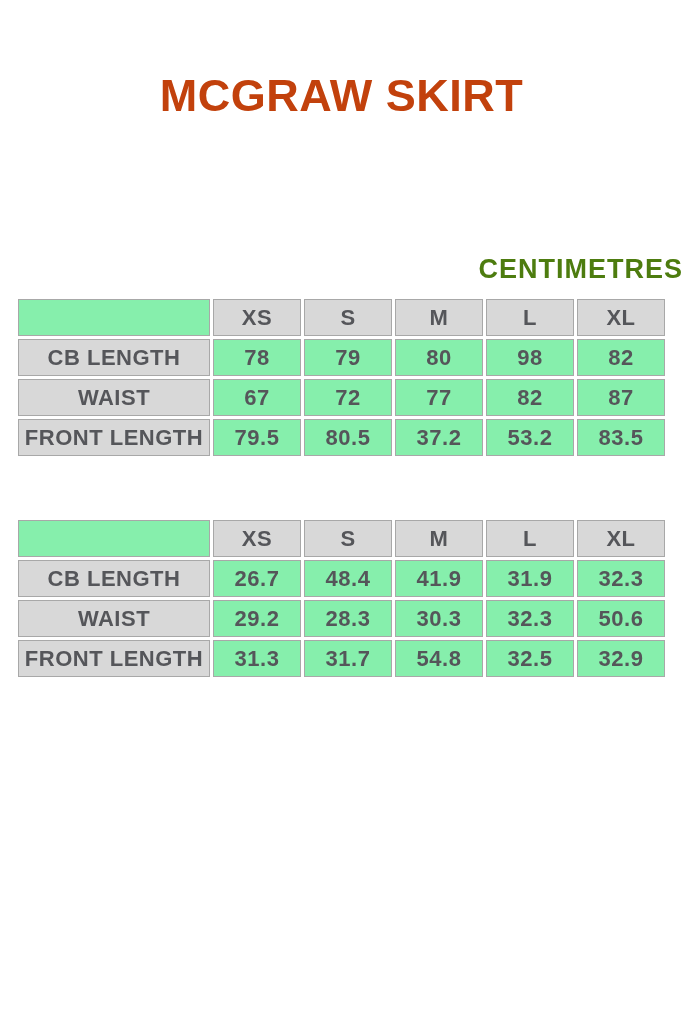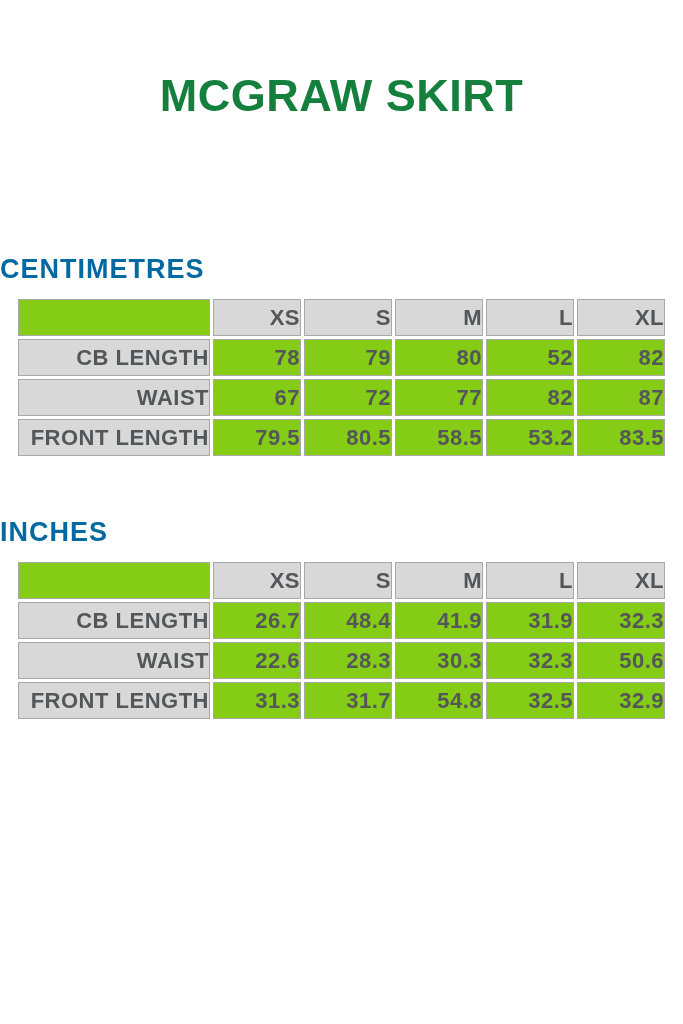--- a/index.html
+++ b/index.html
@@ -25,7 +25,7 @@
     line-height: 50px;
     font-weight: 800;
     letter-spacing: 0.5px;
-    color: #15803d;
+    color: #c2410c;
   }
   .section-cm { margin-top: 133px; }
   .section-in { margin-top: 58px; }

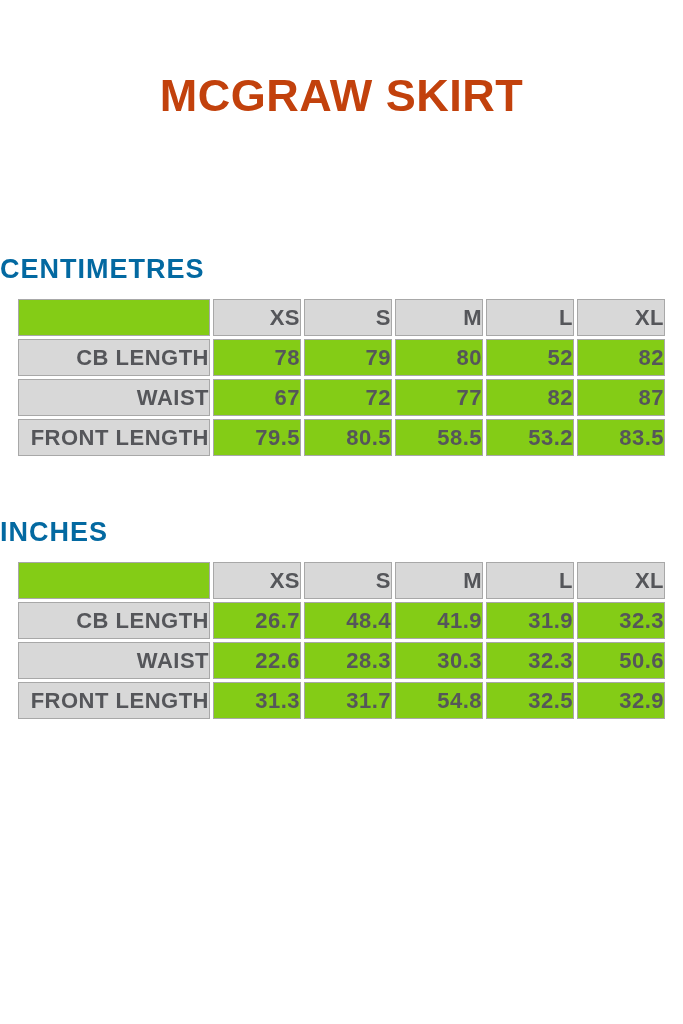--- a/index.html
+++ b/index.html
@@ -31,12 +31,12 @@
   .section-in { margin-top: 58px; }
   .section-heading {
     margin: 0 0 12px 0;
-    text-align: left;
+    text-align: right;
     font-size: 27px;
     line-height: 30px;
     font-weight: 800;
     letter-spacing: 1px;
-    color: #0369a1;
+    color: #4d7c0f;
   }
   table.size-table {
     width: 650px;

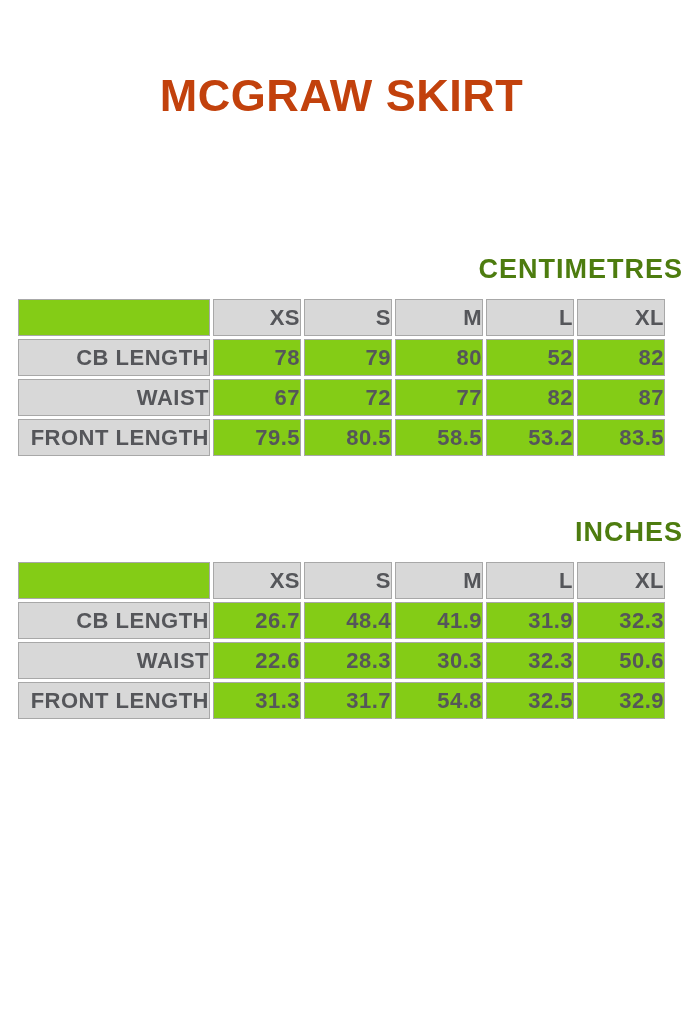--- a/index.html
+++ b/index.html
@@ -51,7 +51,7 @@
   table.size-table td {
     height: 37px;
     border: 1px solid #a8a8a8;
-    text-align: right;
+    text-align: center;
     vertical-align: middle;
     font-size: 22px;
     font-weight: 700;

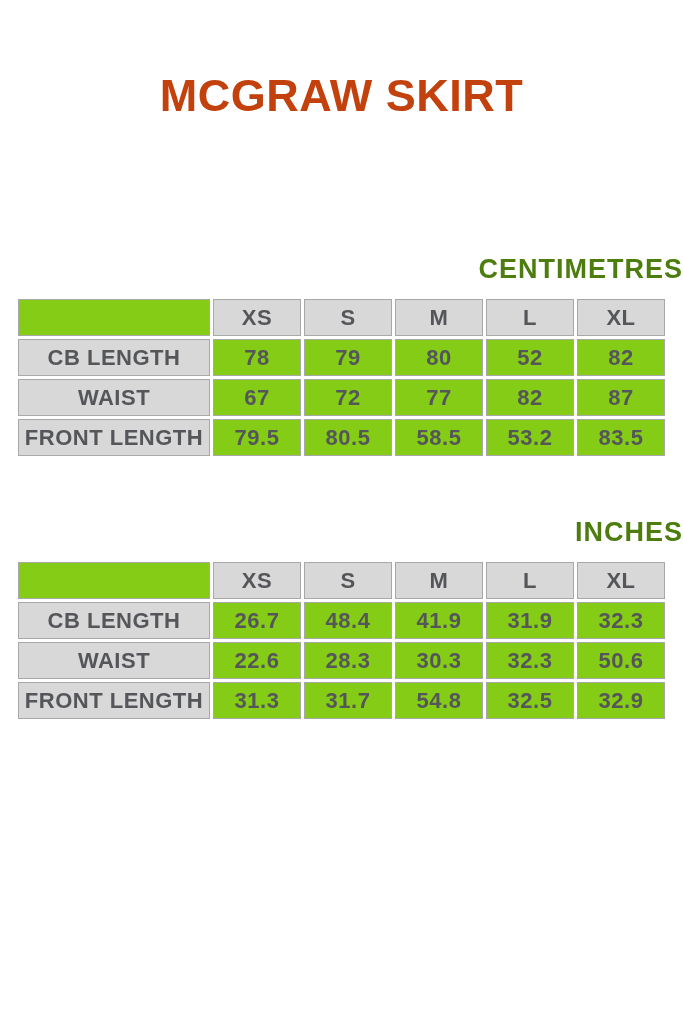--- a/index.html
+++ b/index.html
@@ -60,7 +60,7 @@
     padding: 0;
   }
   .cell-gray  { background: #d8d8d8; }
-  .cell-white { background: #84cc16; }
+  .cell-white { background: #86efac; }
 </style>
 </head>
 <body>

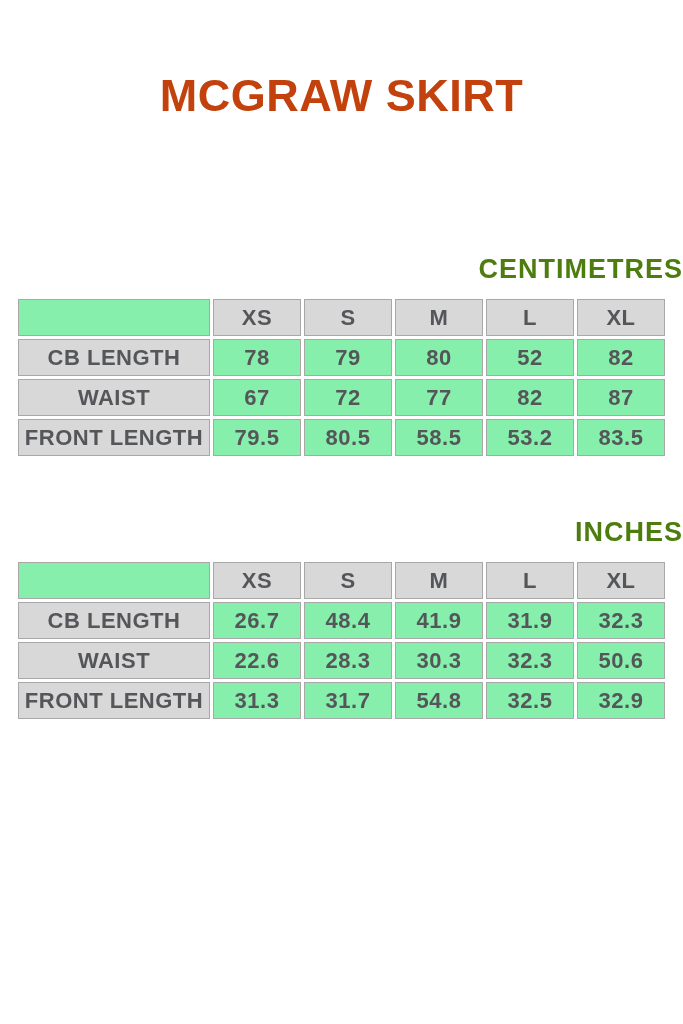--- a/index.html
+++ b/index.html
@@ -97,7 +97,7 @@
           <td class="cell-white">78</td>
           <td class="cell-white">79</td>
           <td class="cell-white">80</td>
-          <td class="cell-white">52</td>
+          <td class="cell-white">98</td>
           <td class="cell-white">82</td>
         </tr>
         <tr>

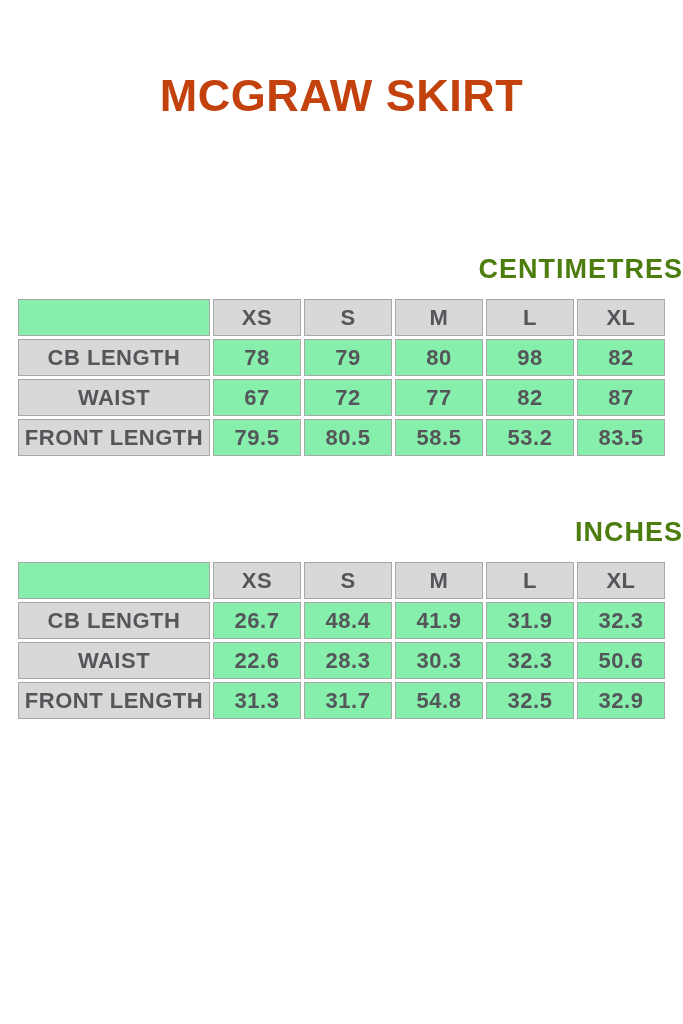--- a/index.html
+++ b/index.html
@@ -112,7 +112,7 @@
           <th class="cell-gray">FRONT LENGTH</th>
           <td class="cell-white">79.5</td>
           <td class="cell-white">80.5</td>
-          <td class="cell-white">58.5</td>
+          <td class="cell-white">37.2</td>
           <td class="cell-white">53.2</td>
           <td class="cell-white">83.5</td>
         </tr>

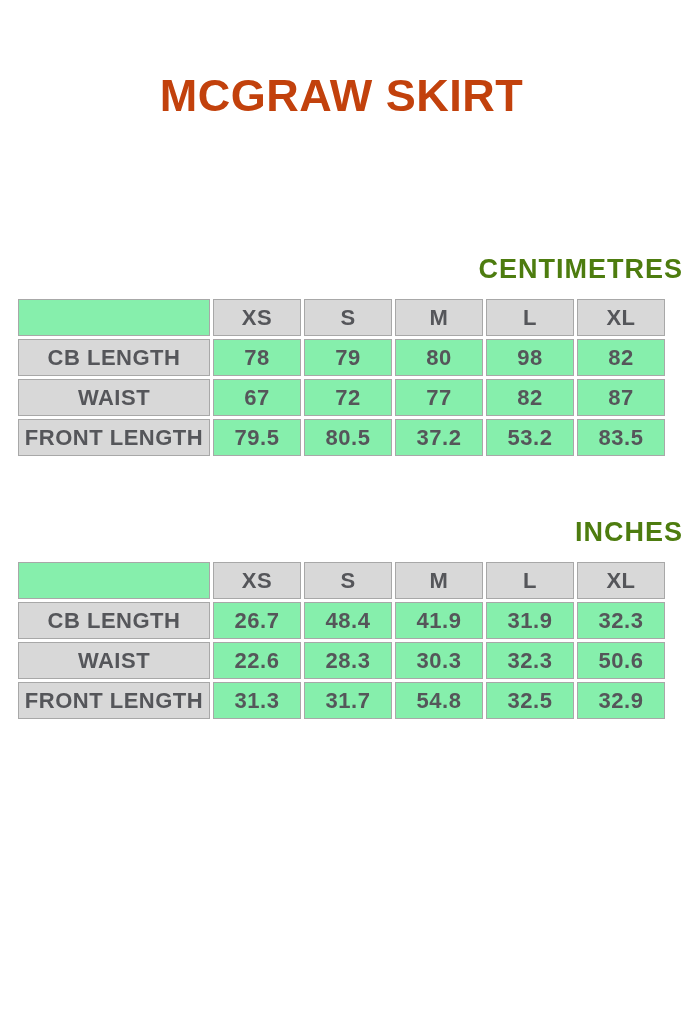--- a/index.html
+++ b/index.html
@@ -121,7 +121,6 @@
   </section>
 
   <section class="section-in">
-    <h2 class="section-heading">INCHES</h2>
 
     <table class="size-table">
       <colgroup>

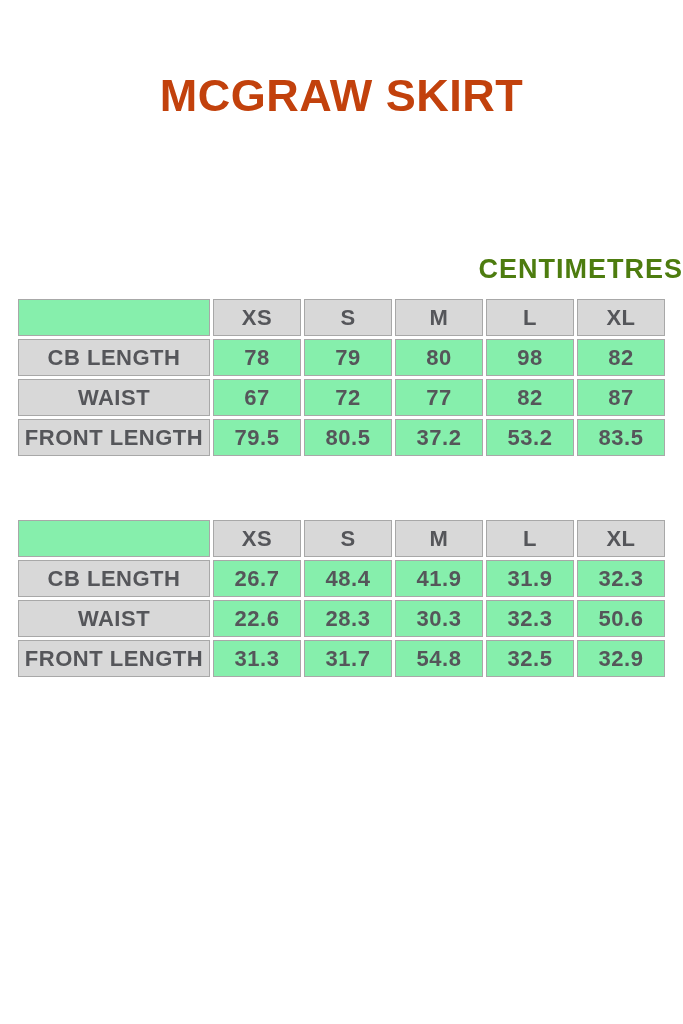--- a/index.html
+++ b/index.html
@@ -152,7 +152,7 @@
         </tr>
         <tr>
           <th class="cell-gray">WAIST</th>
-          <td class="cell-white">22.6</td>
+          <td class="cell-white">29.2</td>
           <td class="cell-white">28.3</td>
           <td class="cell-white">30.3</td>
           <td class="cell-white">32.3</td>

